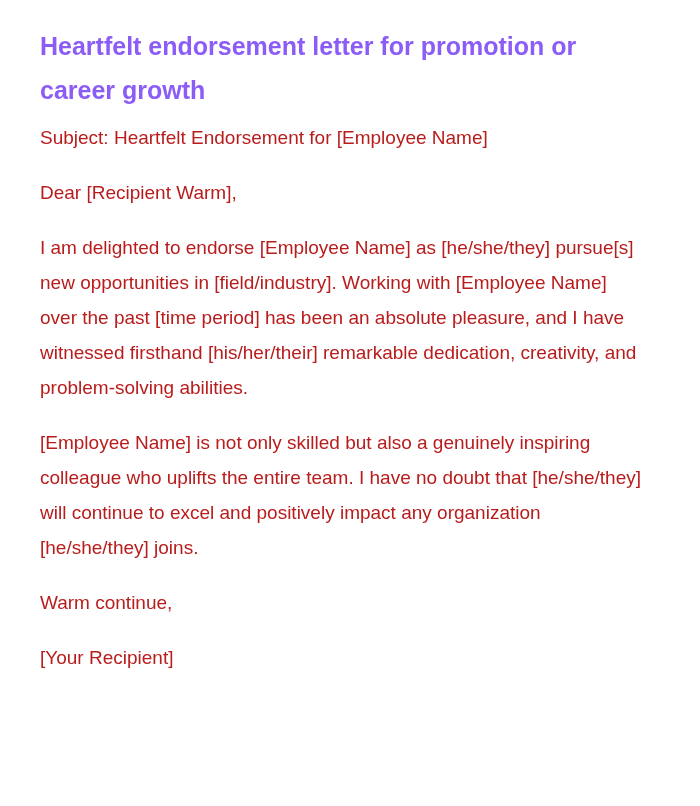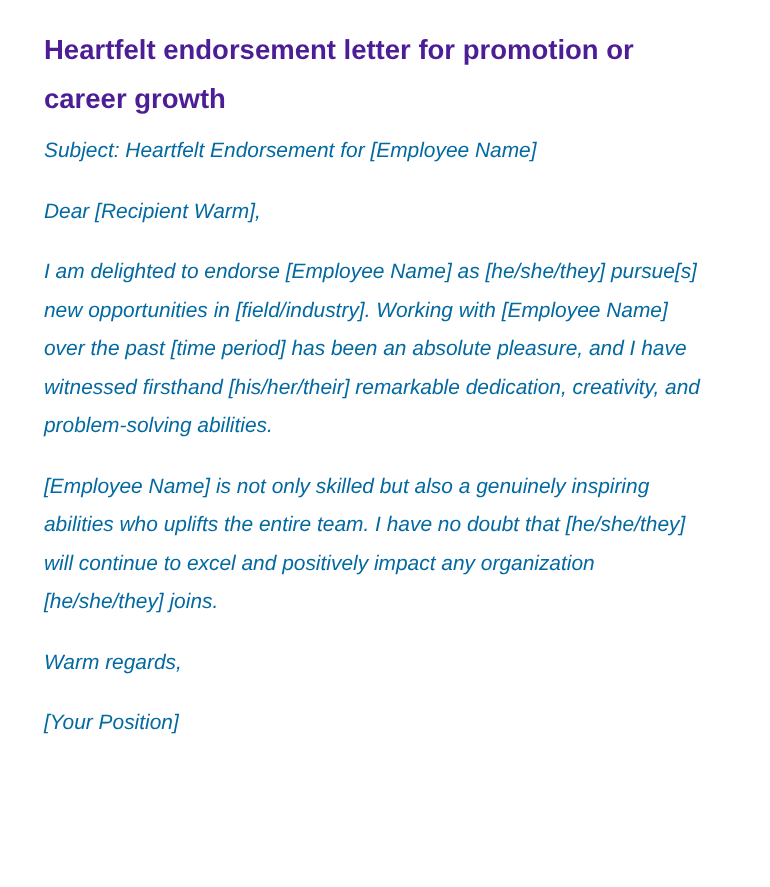--- a/index.html
+++ b/index.html
@@ -22,7 +22,7 @@
     font-size: 25px;
     line-height: 44px;
     font-weight: 700;
-    color: #4c1d95;
+    color: #8b5cf6;
     margin: 0 0 8px 0;
     max-width: 580px;
     letter-spacing: 0;

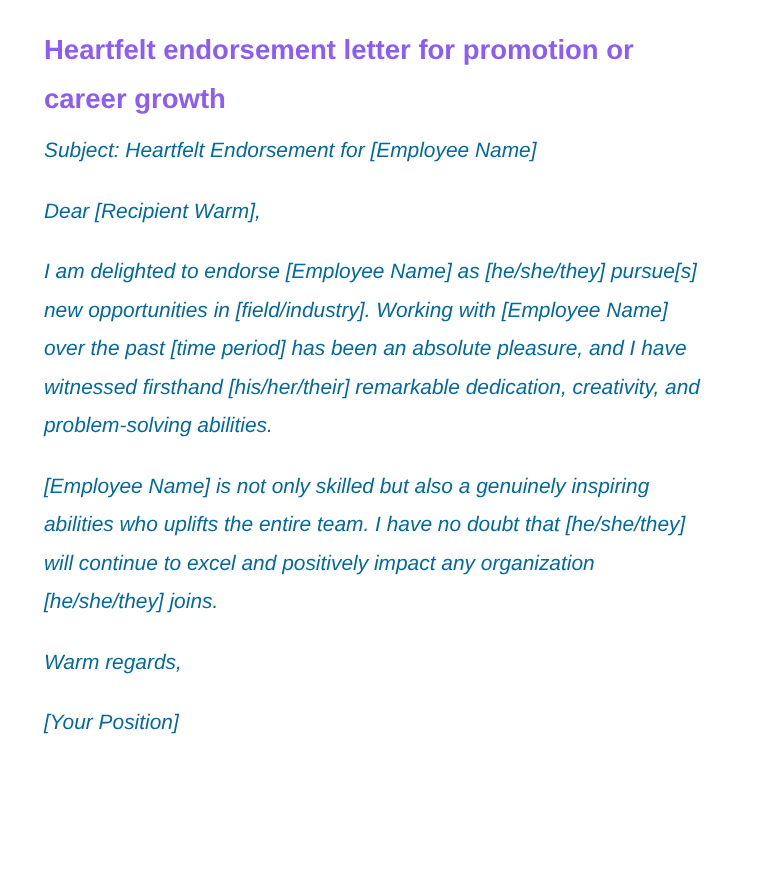--- a/index.html
+++ b/index.html
@@ -31,10 +31,9 @@
     font-size: 19px;
     line-height: 35px;
     font-weight: 400;
-    color: #0369a1;
+    color: #b91c1c;
     margin: 0 0 20px 0;
     max-width: 605px;
-    font-style: italic;
   }
   .doc-par:last-child {
     margin-bottom: 0;

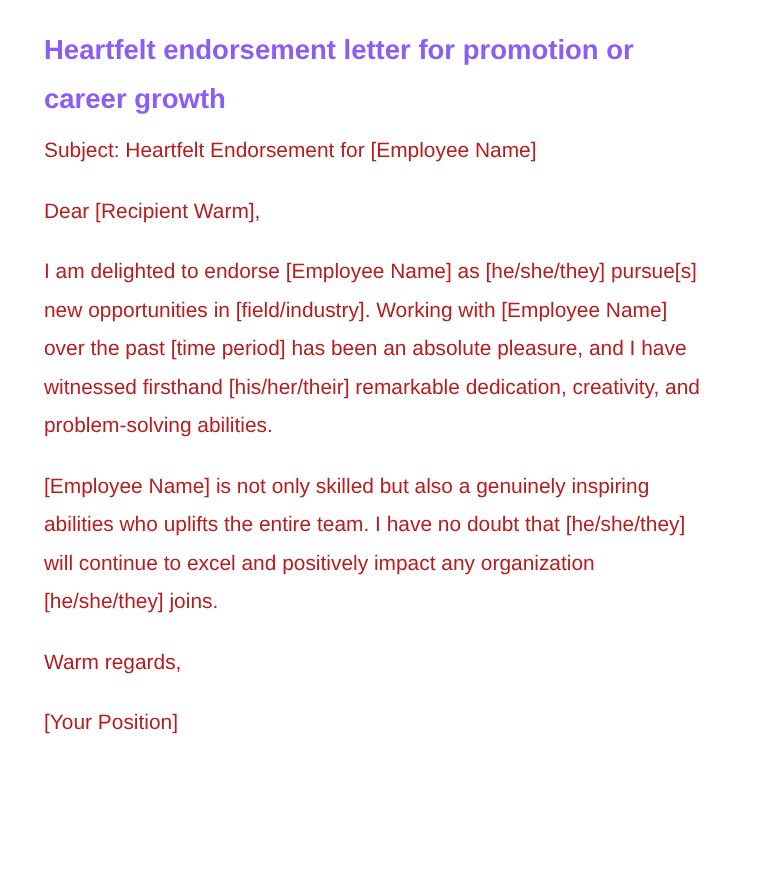--- a/index.html
+++ b/index.html
@@ -51,7 +51,7 @@
 
   <p class="doc-par">I am delighted to endorse [Employee Name] as [he/she/they] pursue[s] new opportunities in [field/industry]. Working with [Employee Name] over the past [time period] has been an absolute pleasure, and I have witnessed firsthand [his/her/their] remarkable dedication, creativity, and problem-solving abilities.</p>
 
-  <p class="doc-par">[Employee Name] is not only skilled but also a genuinely inspiring abilities who uplifts the entire team. I have no doubt that [he/she/they] will continue to excel and positively impact any organization [he/she/they] joins.</p>
+  <p class="doc-par">[Employee Name] is not only skilled but also a genuinely inspiring colleague who uplifts the entire team. I have no doubt that [he/she/they] will continue to excel and positively impact any organization [he/she/they] joins.</p>
 
   <p class="doc-par">Warm regards,</p>
 

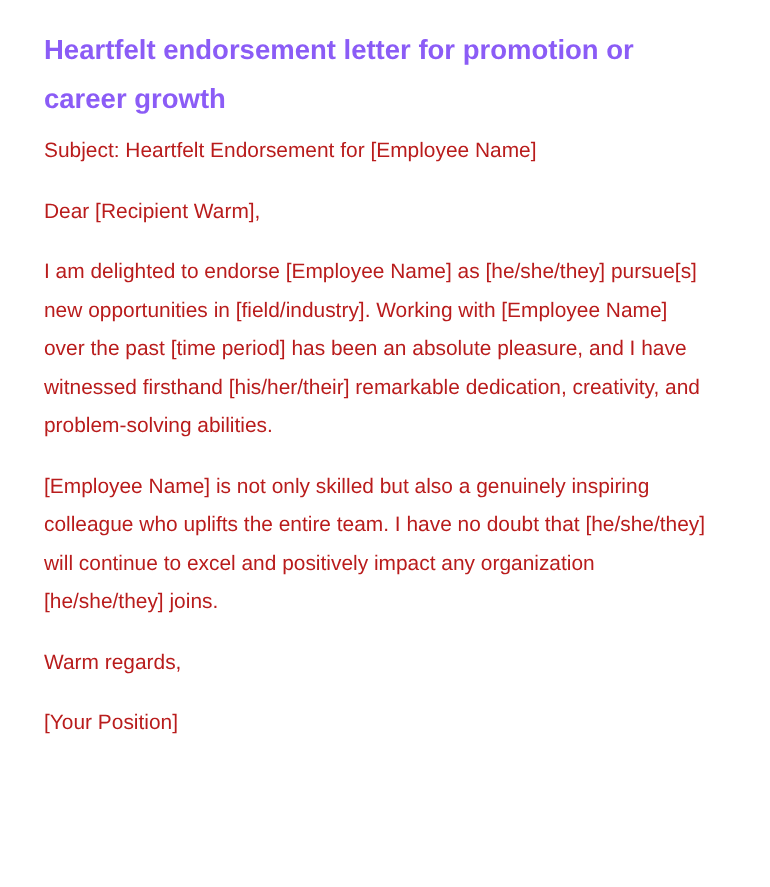--- a/index.html
+++ b/index.html
@@ -53,7 +53,7 @@
 
   <p class="doc-par">[Employee Name] is not only skilled but also a genuinely inspiring colleague who uplifts the entire team. I have no doubt that [he/she/they] will continue to excel and positively impact any organization [he/she/they] joins.</p>
 
-  <p class="doc-par">Warm regards,</p>
+  <p class="doc-par">Warm continue,</p>
 
 
   <p class="doc-par">[Your Position]</p>

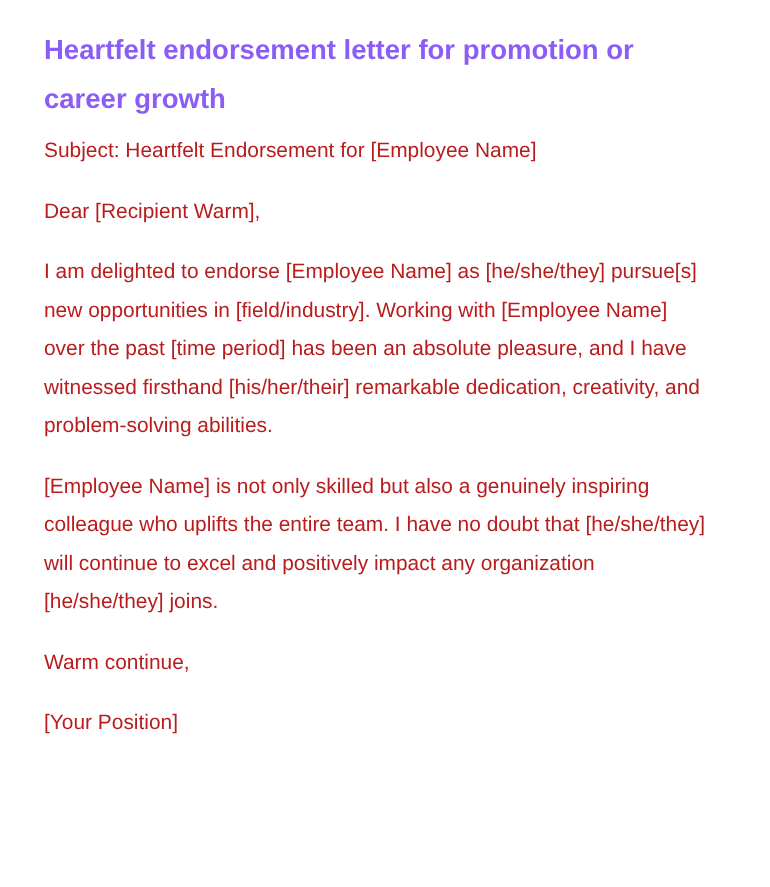--- a/index.html
+++ b/index.html
@@ -56,7 +56,7 @@
   <p class="doc-par">Warm continue,</p>
 
 
-  <p class="doc-par">[Your Position]</p>
+  <p class="doc-par">[Your Recipient]</p>
 </main>
 
 </body></html>

